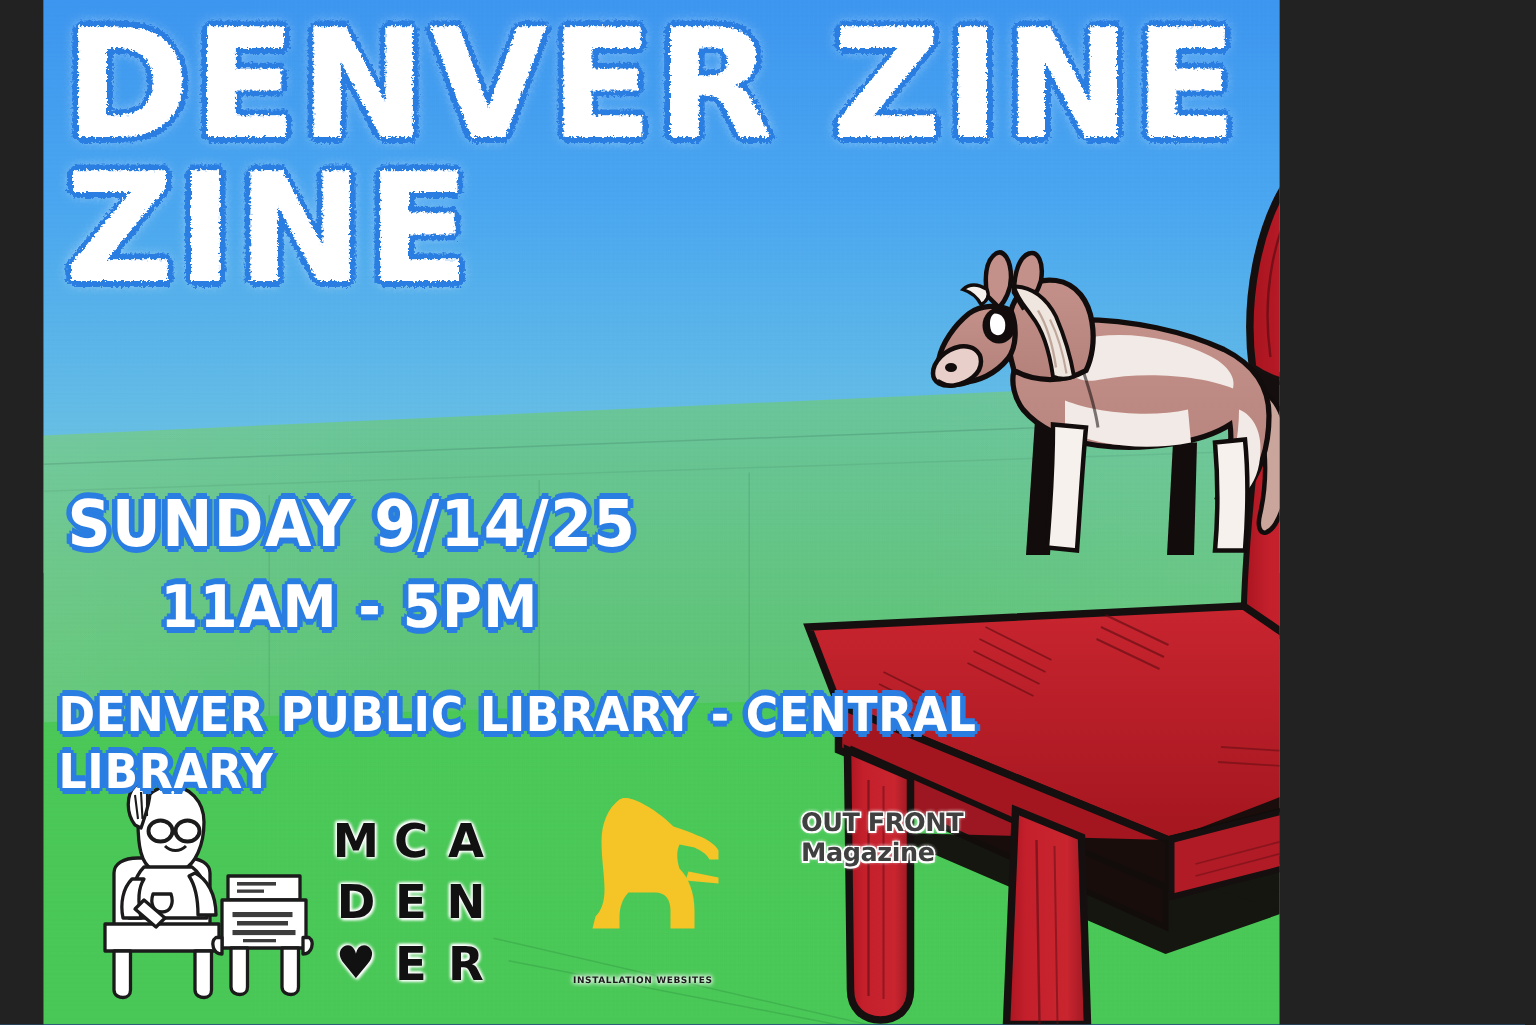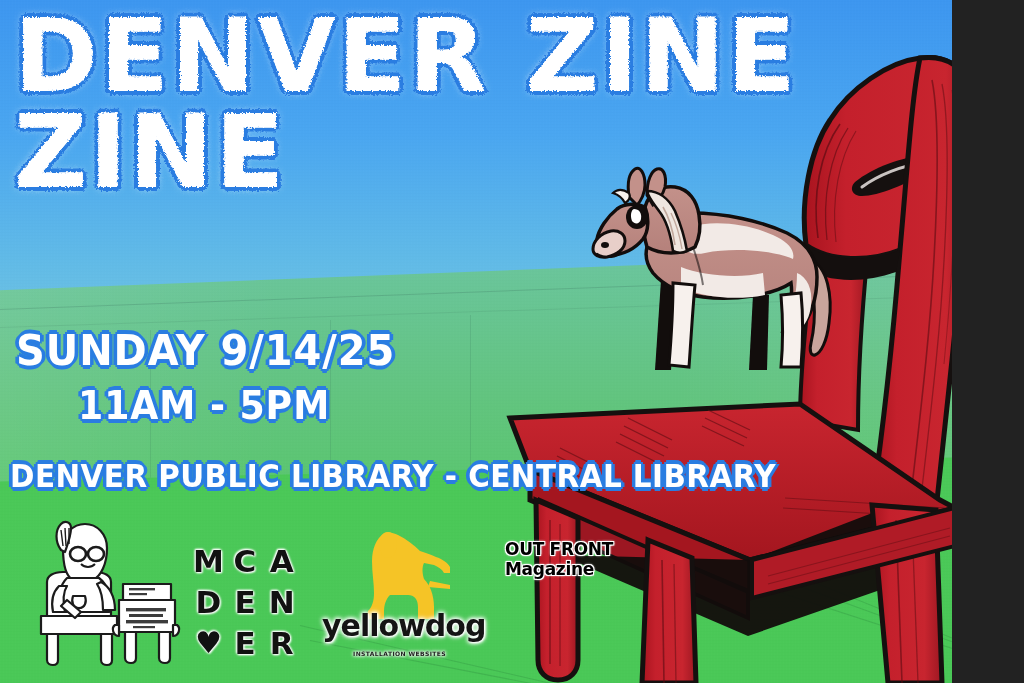--- a/index.html
+++ b/index.html
@@ -6,9 +6,10 @@
   html,body{margin:0;padding:0;background:#222;}
   *{box-sizing:border-box;}
   .poster{
-    position:relative;width:952px;height:683px;overflow:hidden;
+    position:relative;width:824px;height:683px;overflow:hidden;
     font-family:"Liberation Sans",sans-serif;
     background:#3d9bf0;
+    margin-left:29px;
   }
 
   

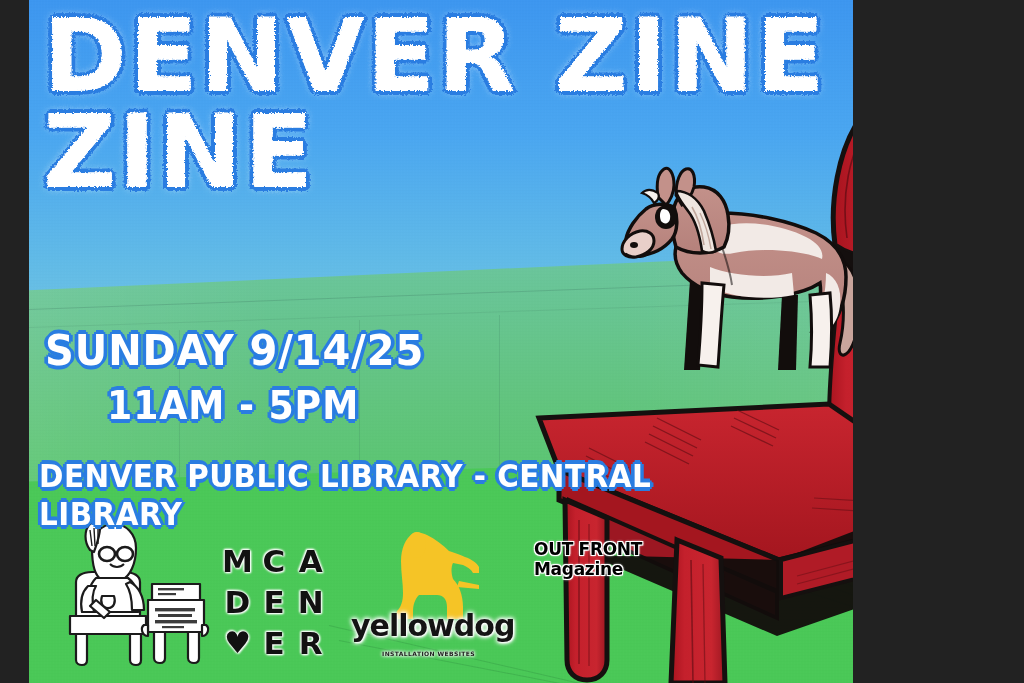--- a/index.html
+++ b/index.html
@@ -118,7 +118,7 @@
     color:transparent;-webkit-text-stroke:7px #ffffff;line-height:.95;z-index:-1;
   }
   .ofm-sub{
-    font-family:"DejaVu Sans",sans-serif;font-weight:700;font-size:17px;color:#000000;
+    font-family:"DejaVu Sans",sans-serif;font-weight:700;font-size:17px;color:#404040;
     letter-spacing:-.3px;margin-top:-4px;
     text-shadow:0 0 3px #fff,0 0 3px #fff,1px 1px 0 #fff,-1px -1px 0 #fff,1px -1px 0 #fff,-1px 1px 0 #fff;
   }

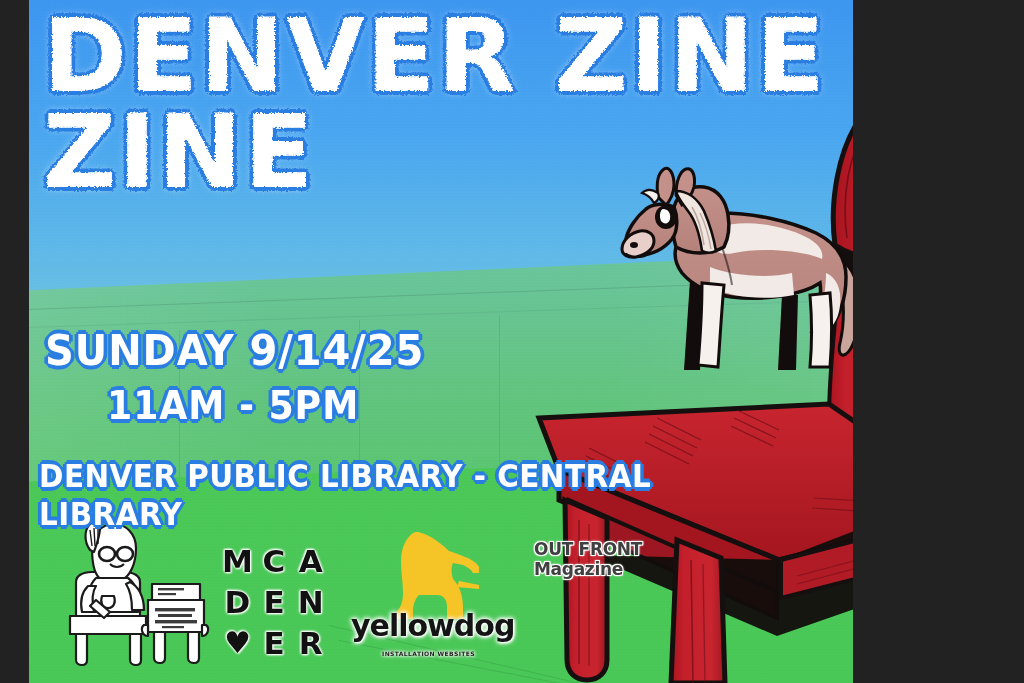--- a/index.html
+++ b/index.html
@@ -403,7 +403,6 @@
           <path d="M108 56 L128 60 L128 64 L106 62 Z" fill="#f5c426"></path>
         </g>
       </svg>
-      <div class="yd-word">yellowdog</div>
       <div class="yd-sub">INSTALLATION    WEBSITES</div>
     </div>
 

